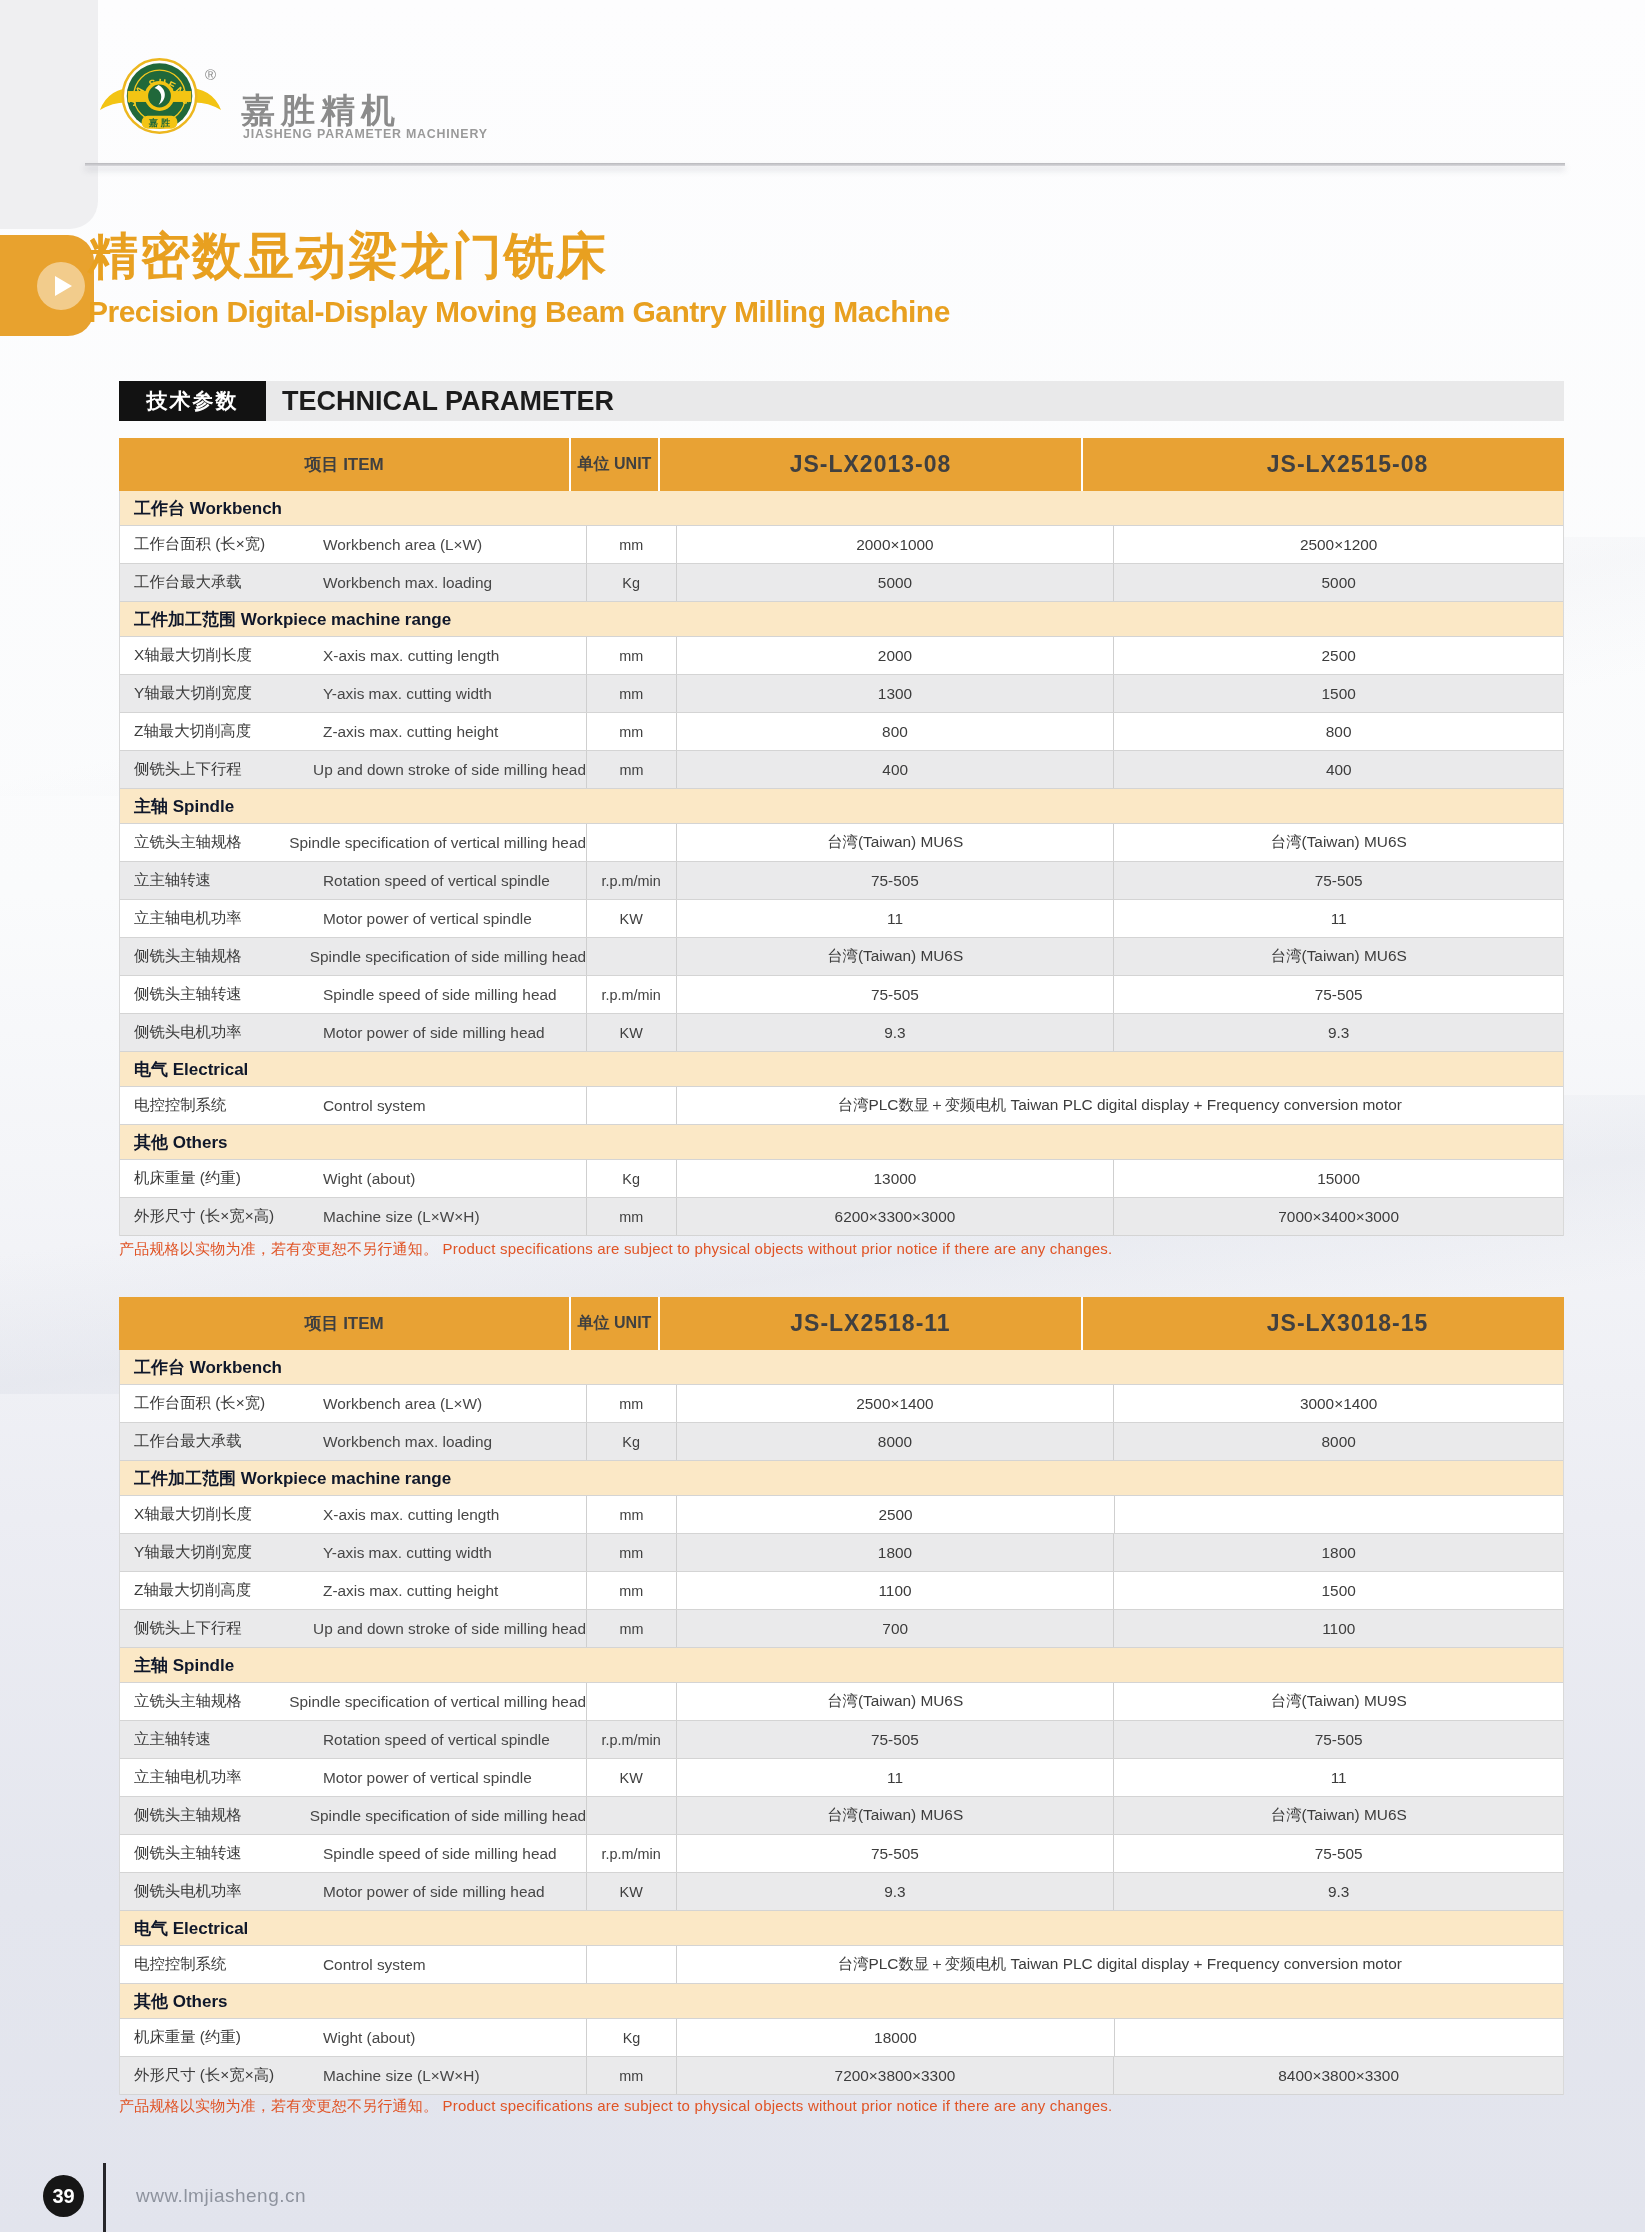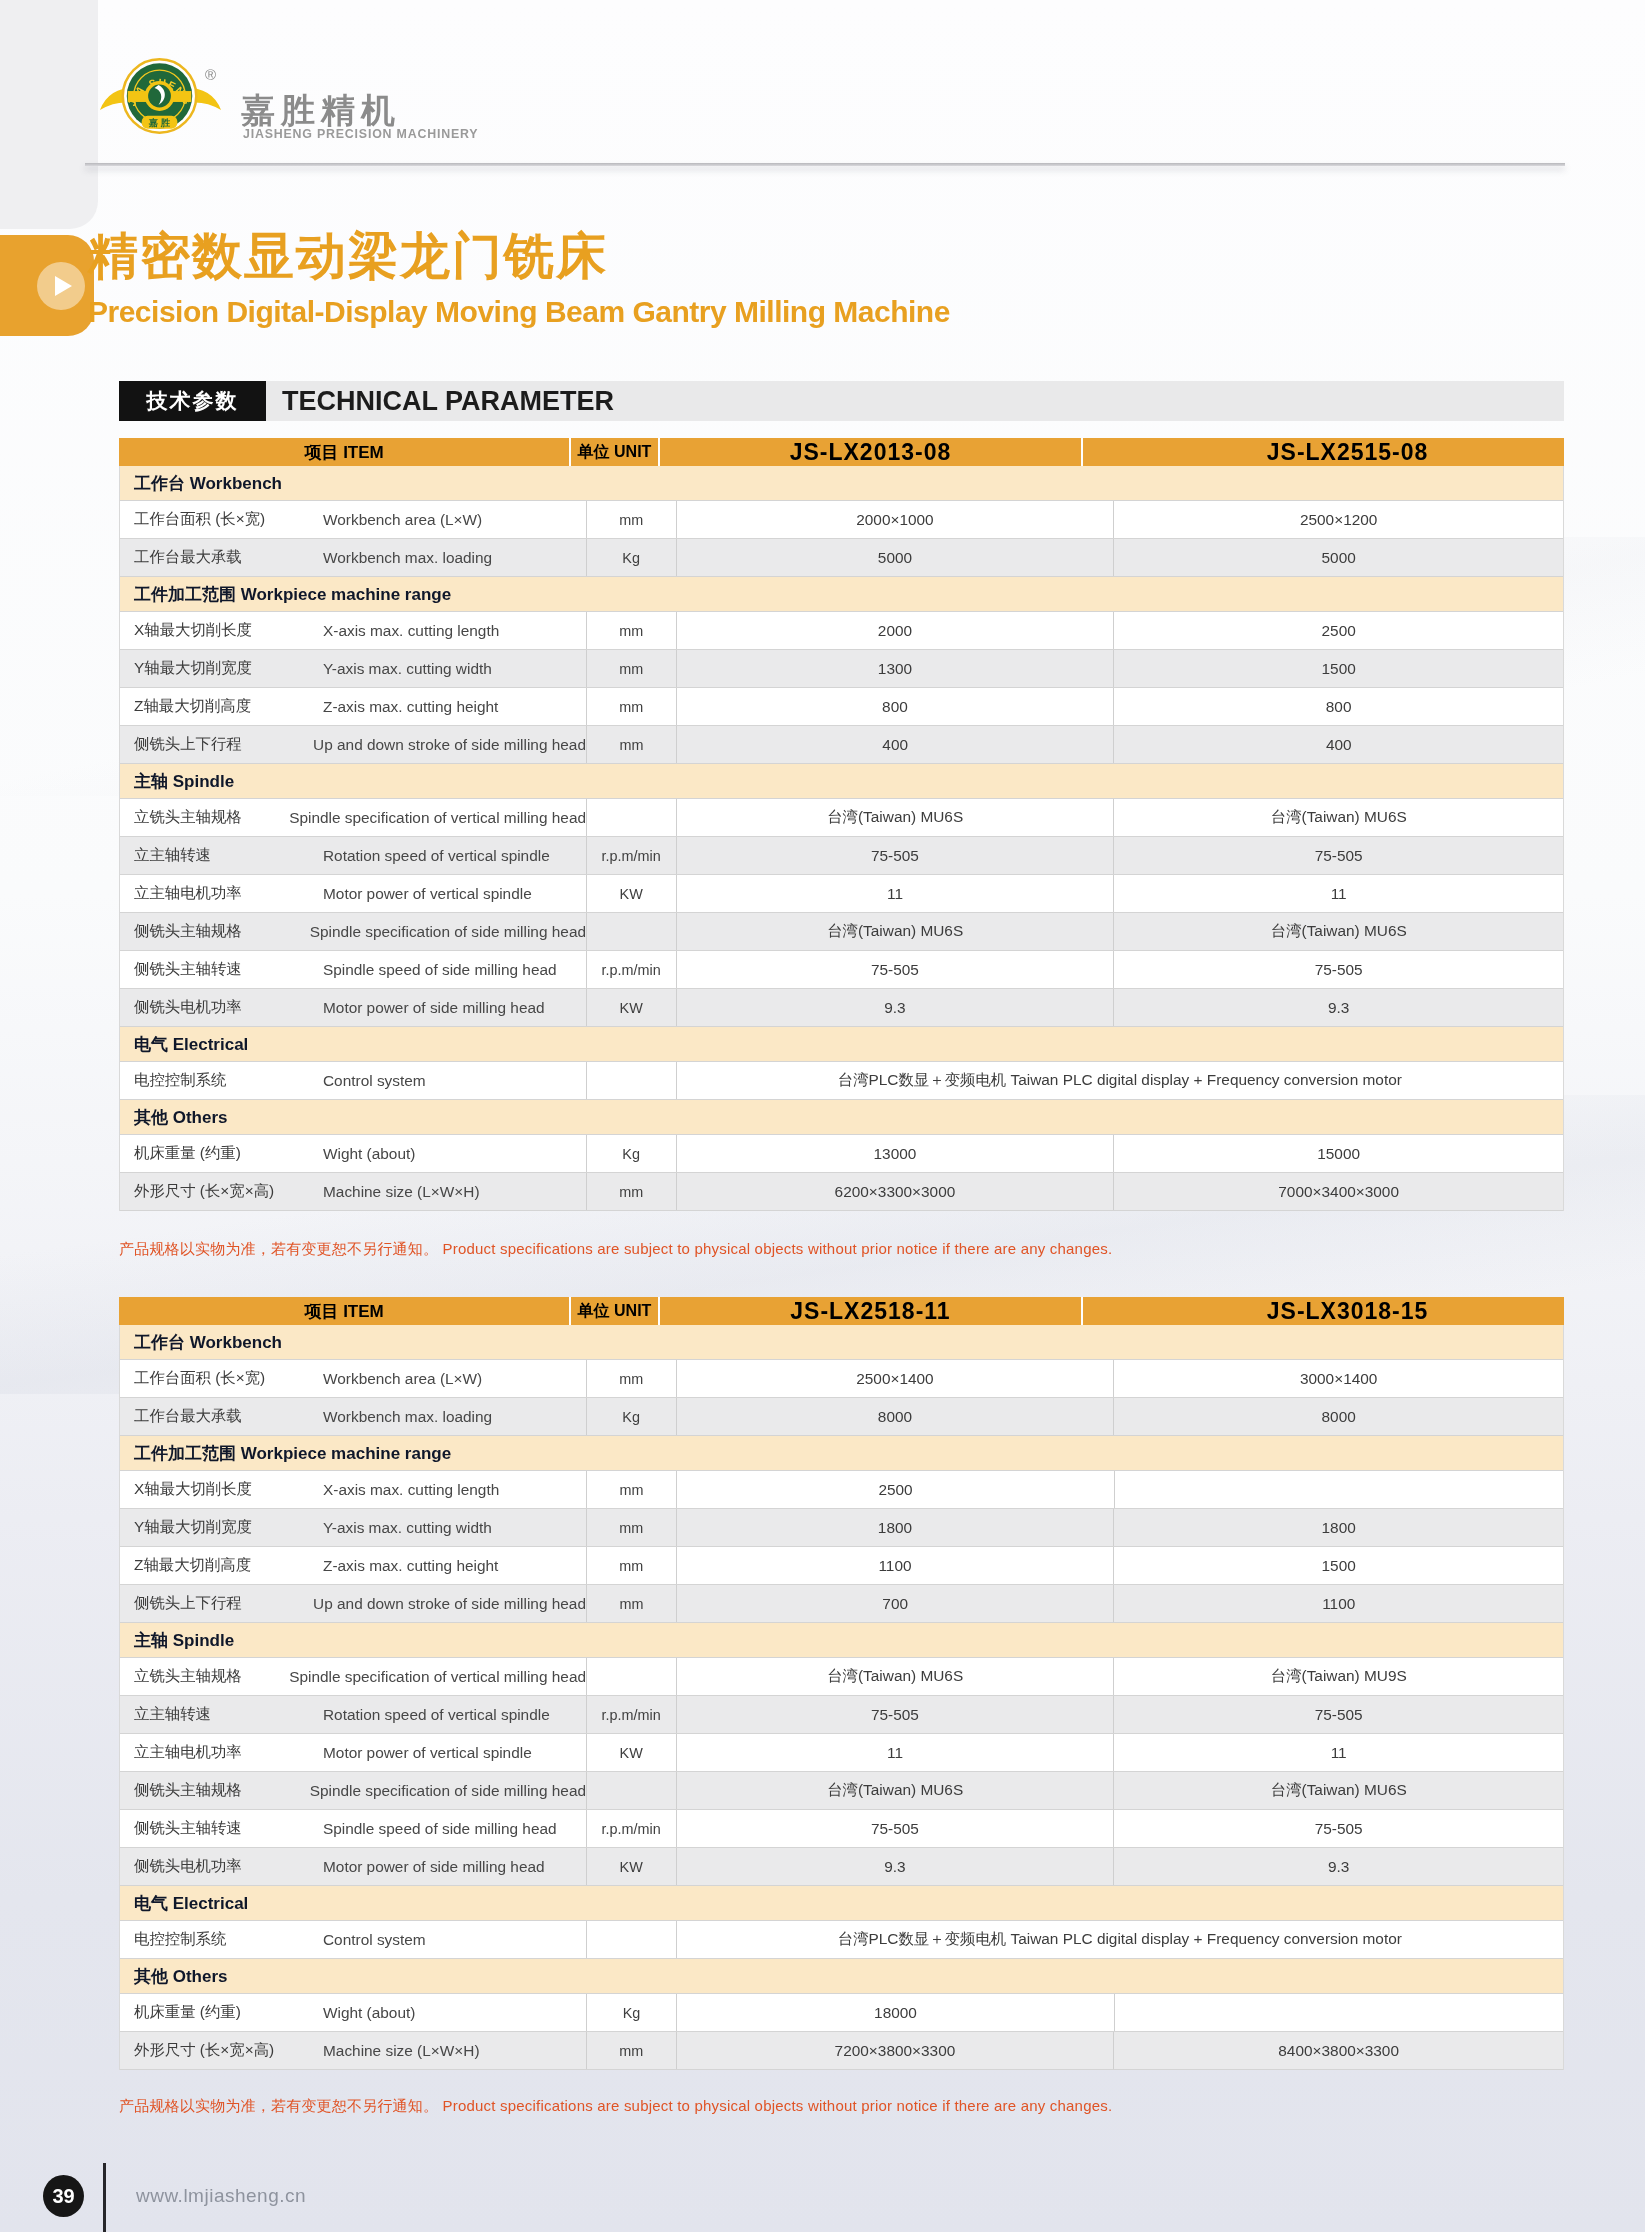--- a/index.html
+++ b/index.html
@@ -102,7 +102,7 @@
   </svg>
   <div class="reg-mark">®</div>
   <div class="brand-cn">嘉胜精机</div>
-  <div class="brand-en">JIASHENG PRECISION MACHINERY</div>
+  <div class="brand-en">JIASHENG PARAMETER MACHINERY</div>
   <div class="hdr-divider"></div>
 
   <div class="title-cn">精密数显动梁龙门铣床</div>

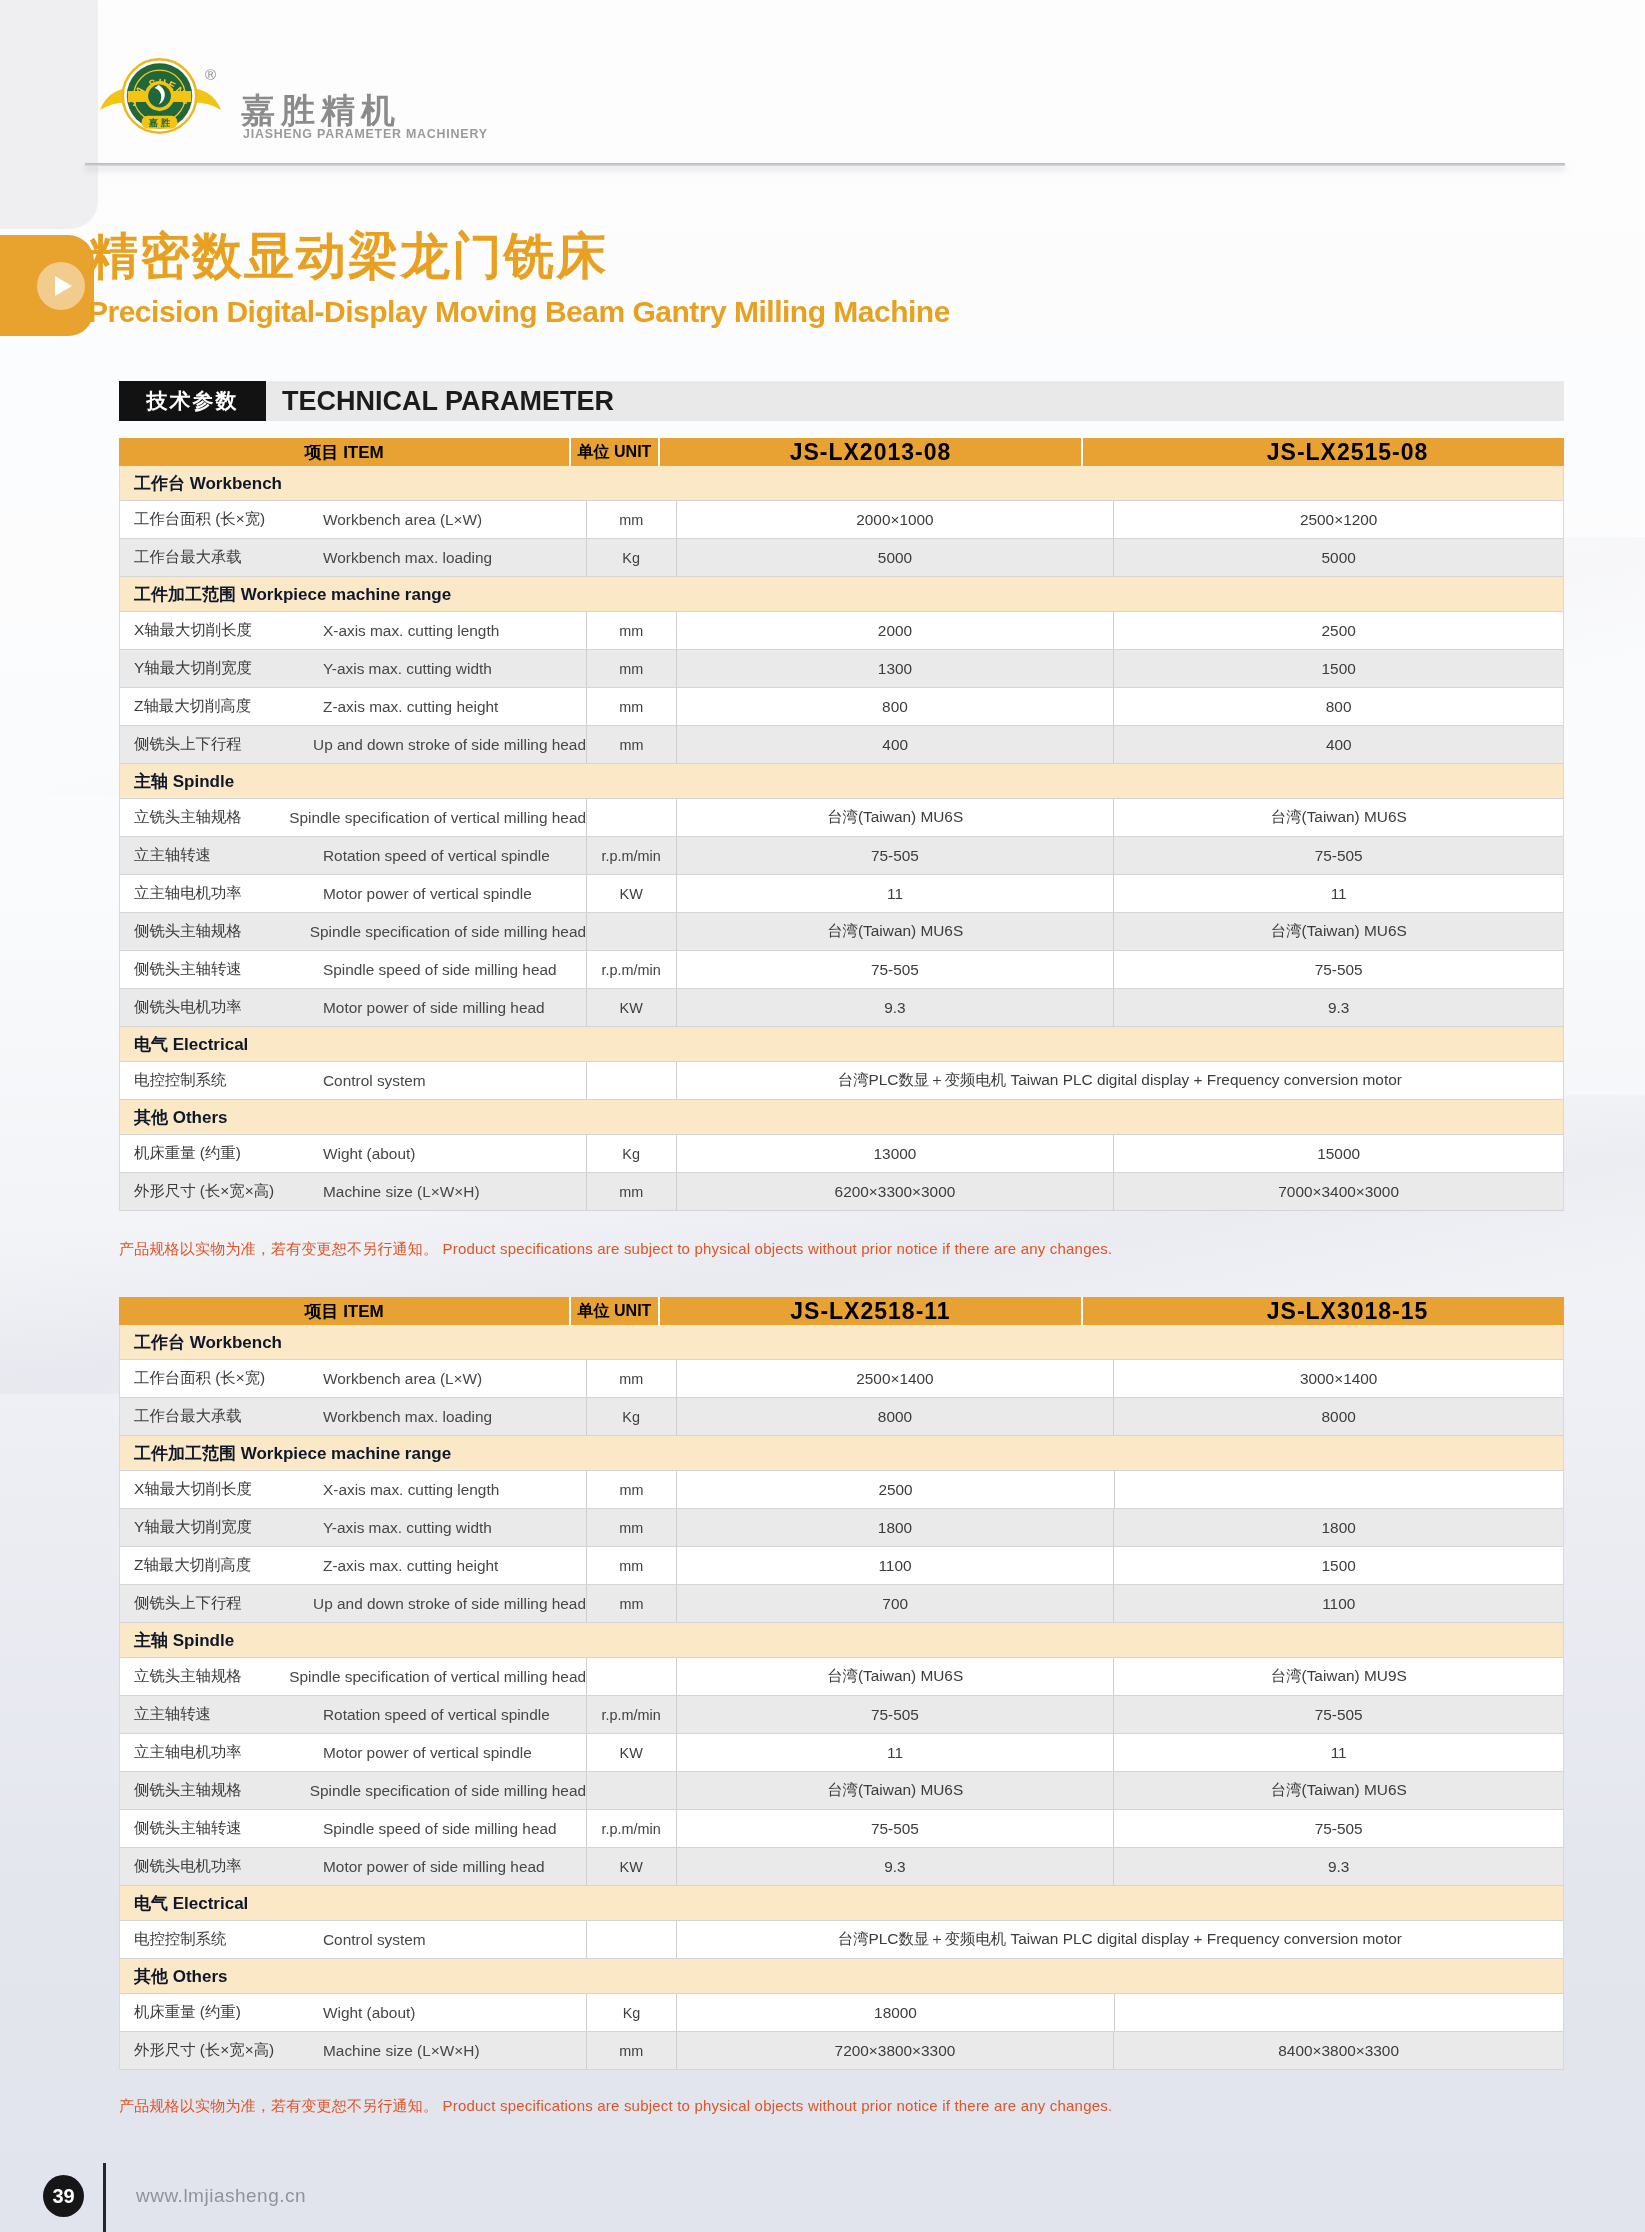--- a/index.html
+++ b/index.html
@@ -36,7 +36,7 @@
 
   
   .spec-table{position:absolute;left:119px;width:1445px;}
-  .t-head{display:flex;height:28px;background:#e8a234;color:#000000;}
+  .t-head{display:flex;height:53px;background:#e8a234;color:#404040;}
   .th{display:flex;align-items:center;justify-content:center;border-right:2px solid #fff;}
   .th:last-child{border-right:none;}
   .th-item{width:468px;font-size:17px;font-weight:bold;}

